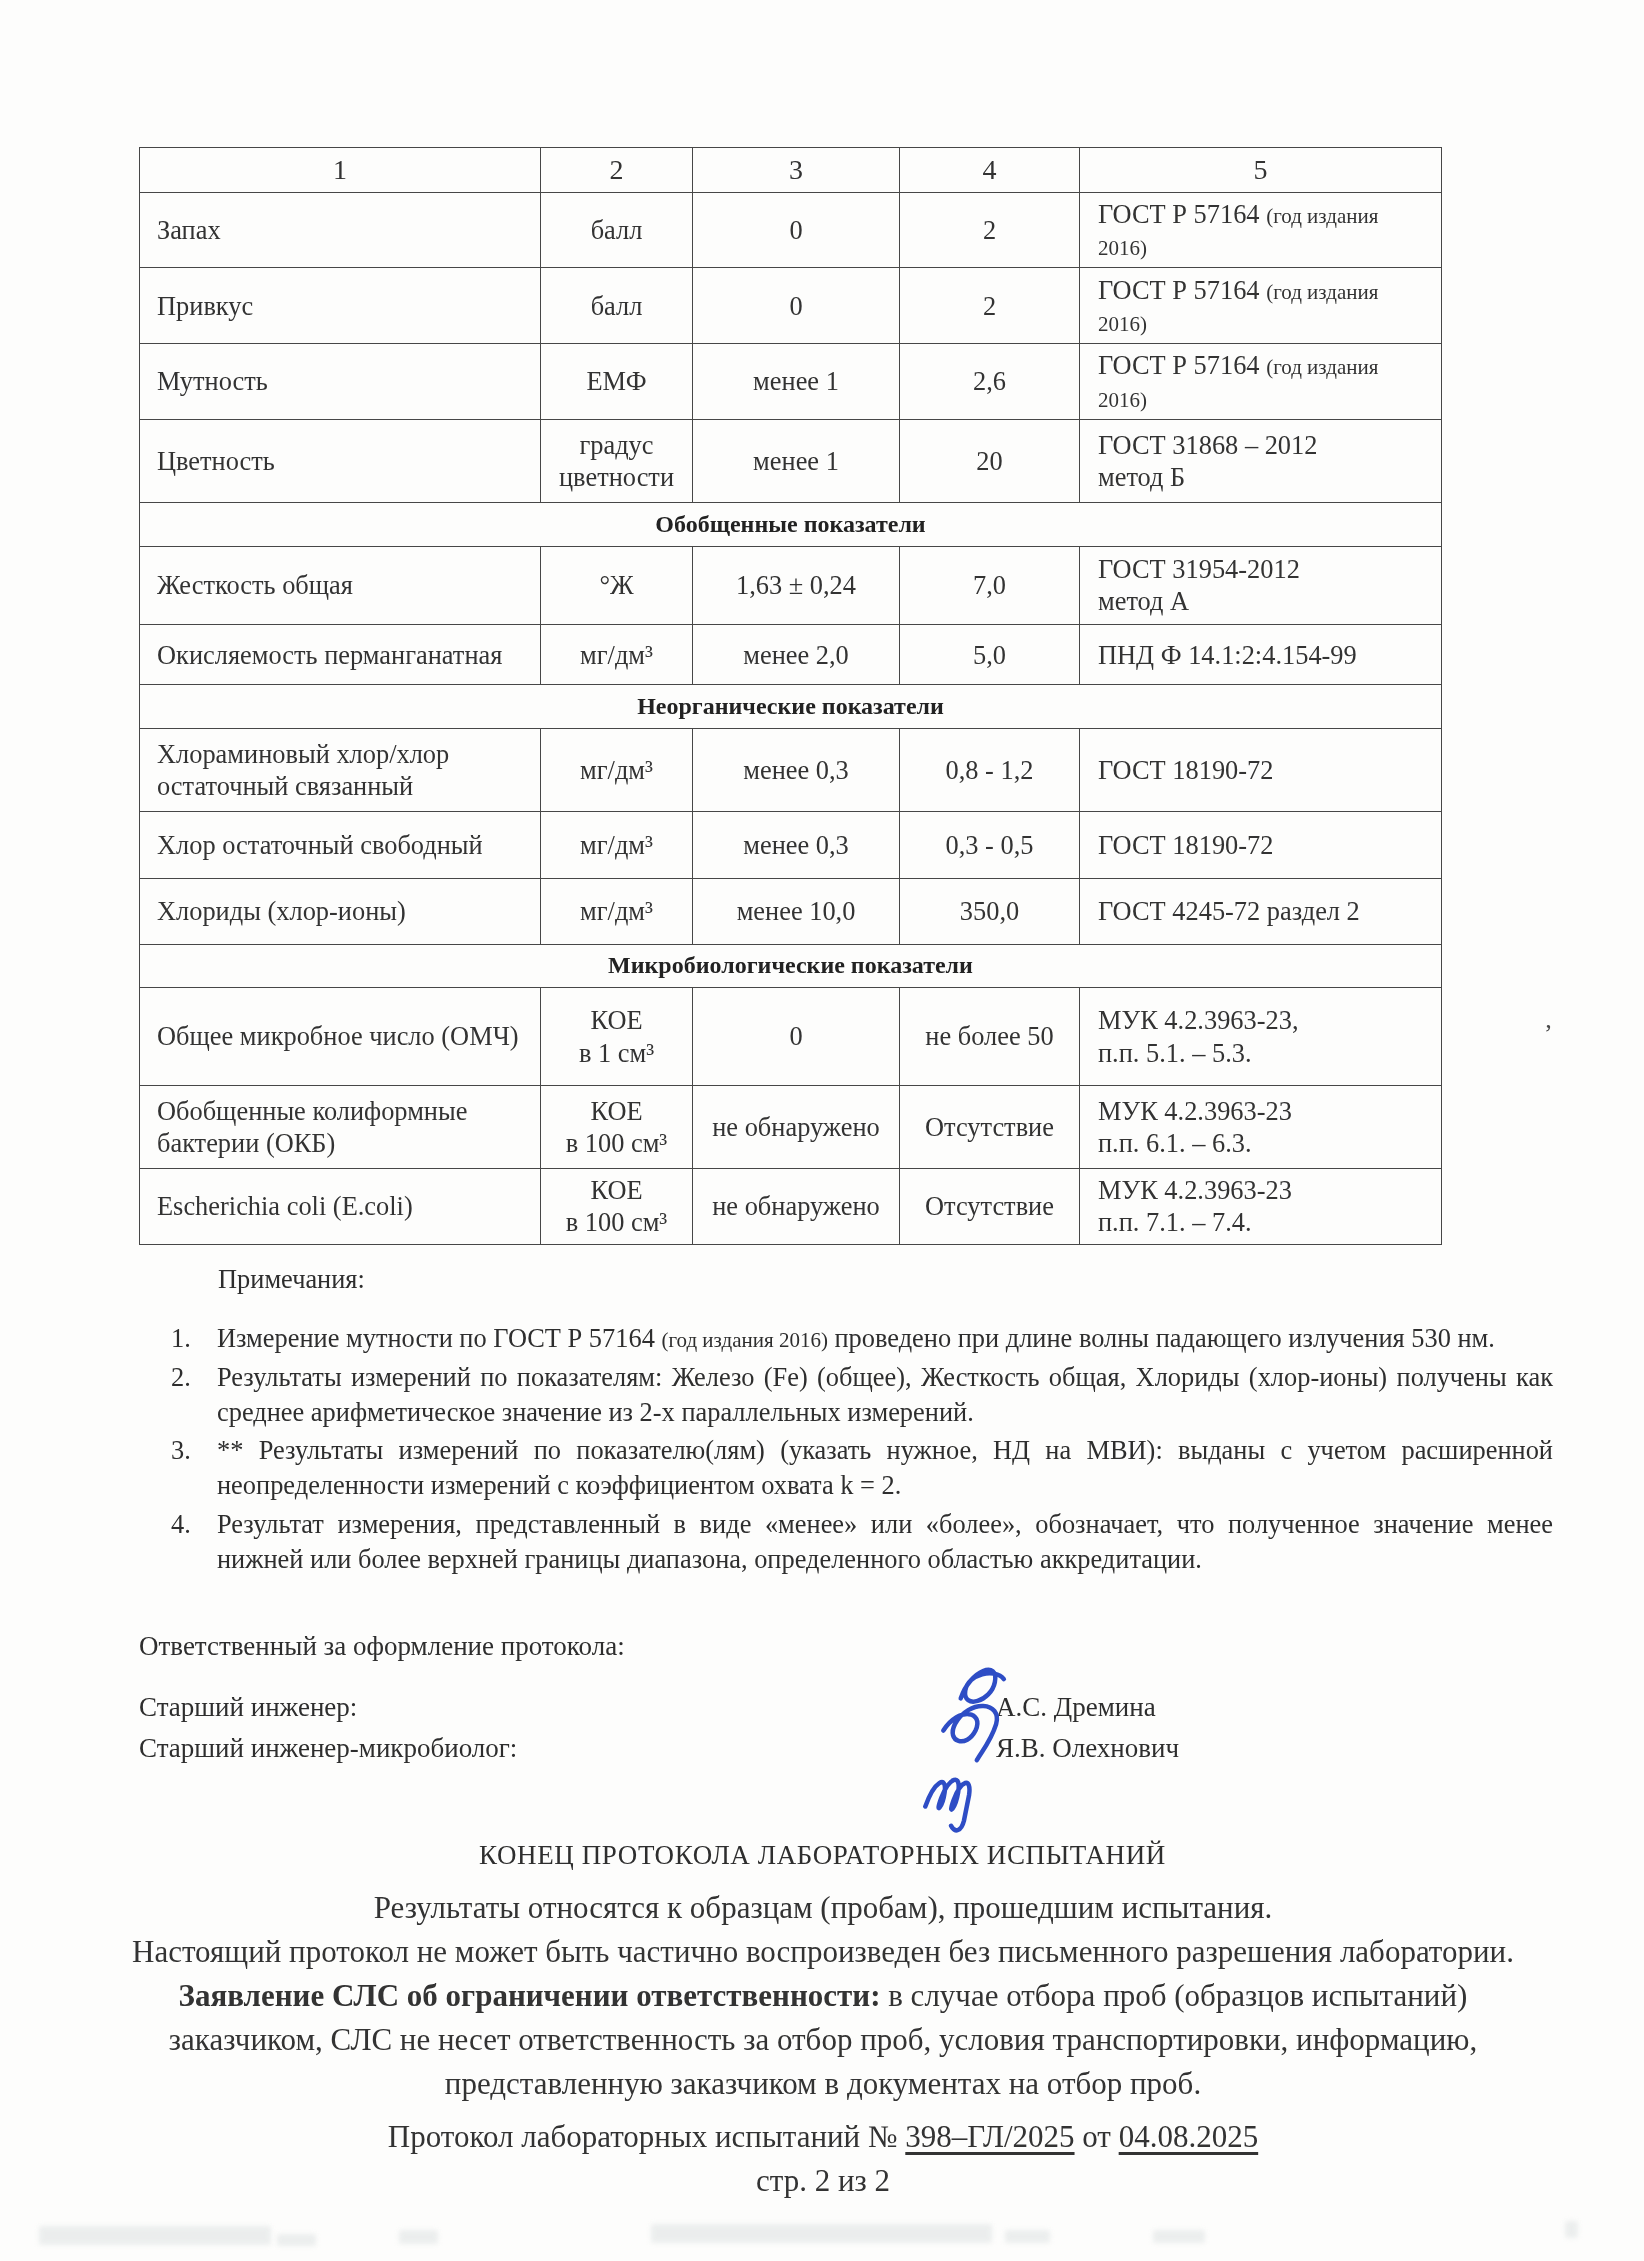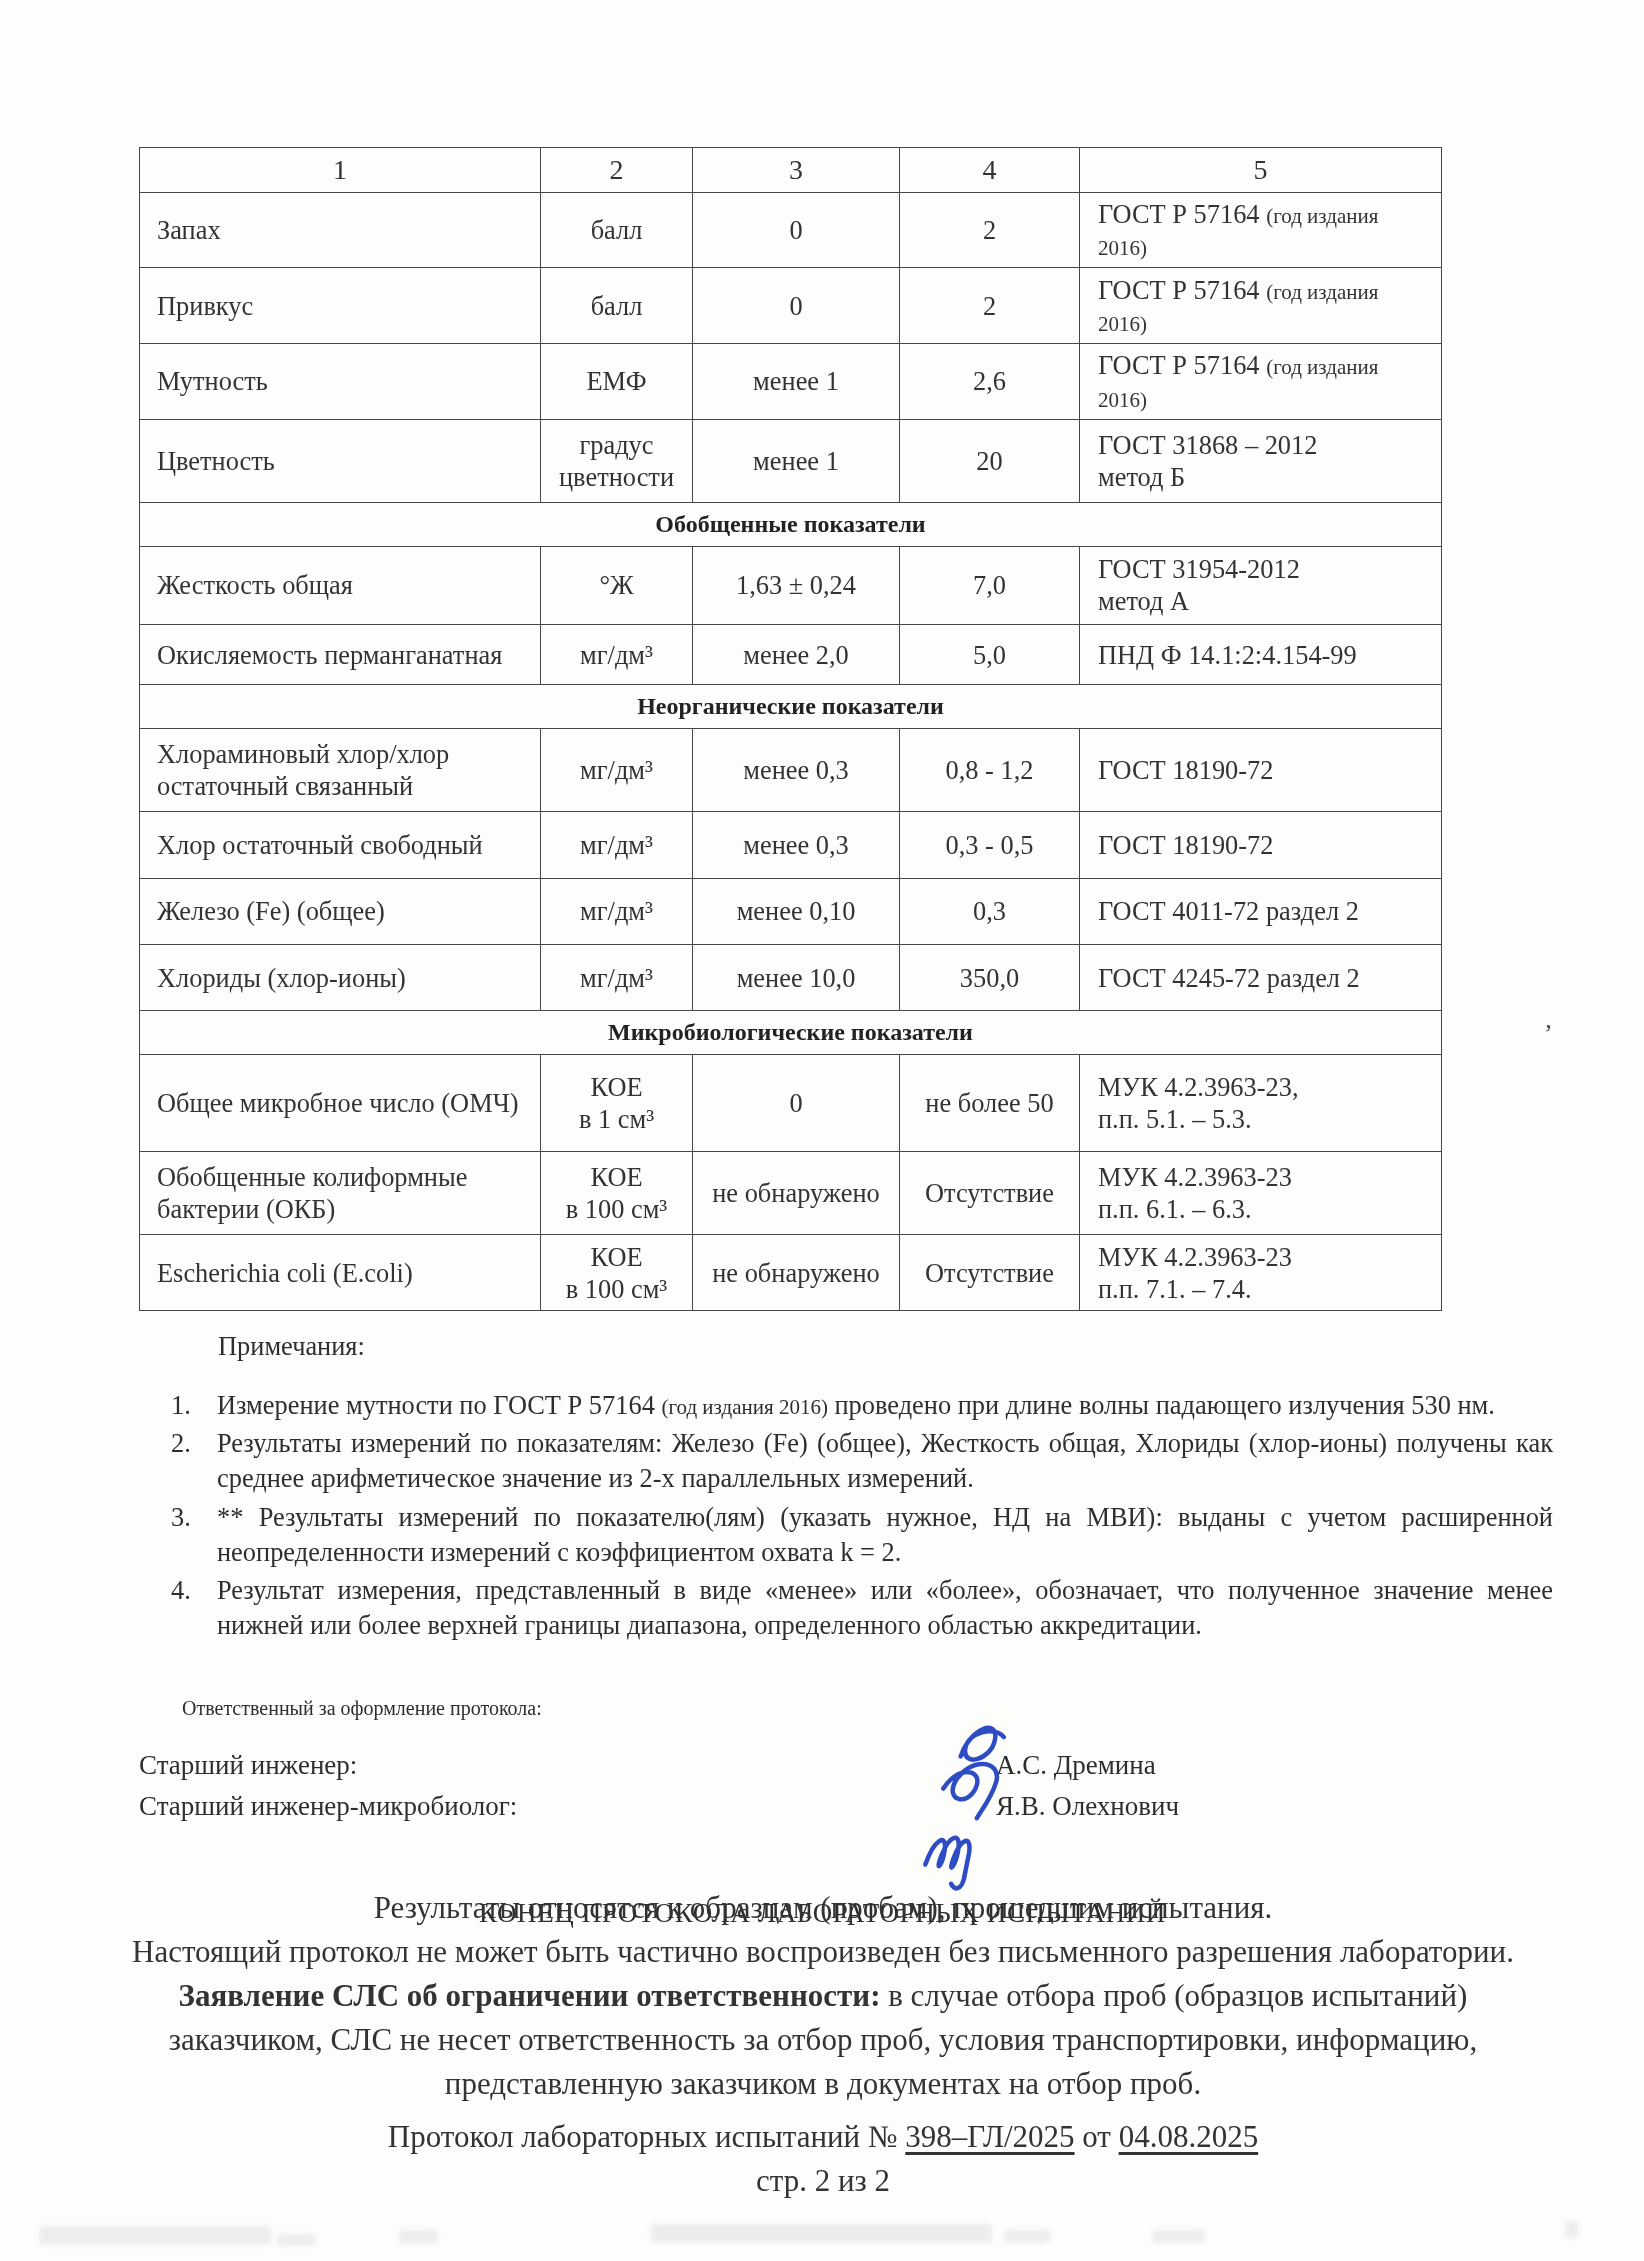--- a/index.html
+++ b/index.html
@@ -176,13 +176,6 @@
       <td class="method">ГОСТ 18190-72</td>
     </tr>
     <tr class="rh-g">
-      <td class="param">Железо (Fe) (общее)</td>
-      <td class="unit">мг/дм³</td>
-      <td class="result">менее 0,10</td>
-      <td class="norm">0,3</td>
-      <td class="method">ГОСТ 4011-72 раздел 2</td>
-    </tr>
-    <tr class="rh-g">
       <td class="param">Хлориды (хлор-ионы)</td>
       <td class="unit">мг/дм³</td>
       <td class="result">менее 10,0</td>

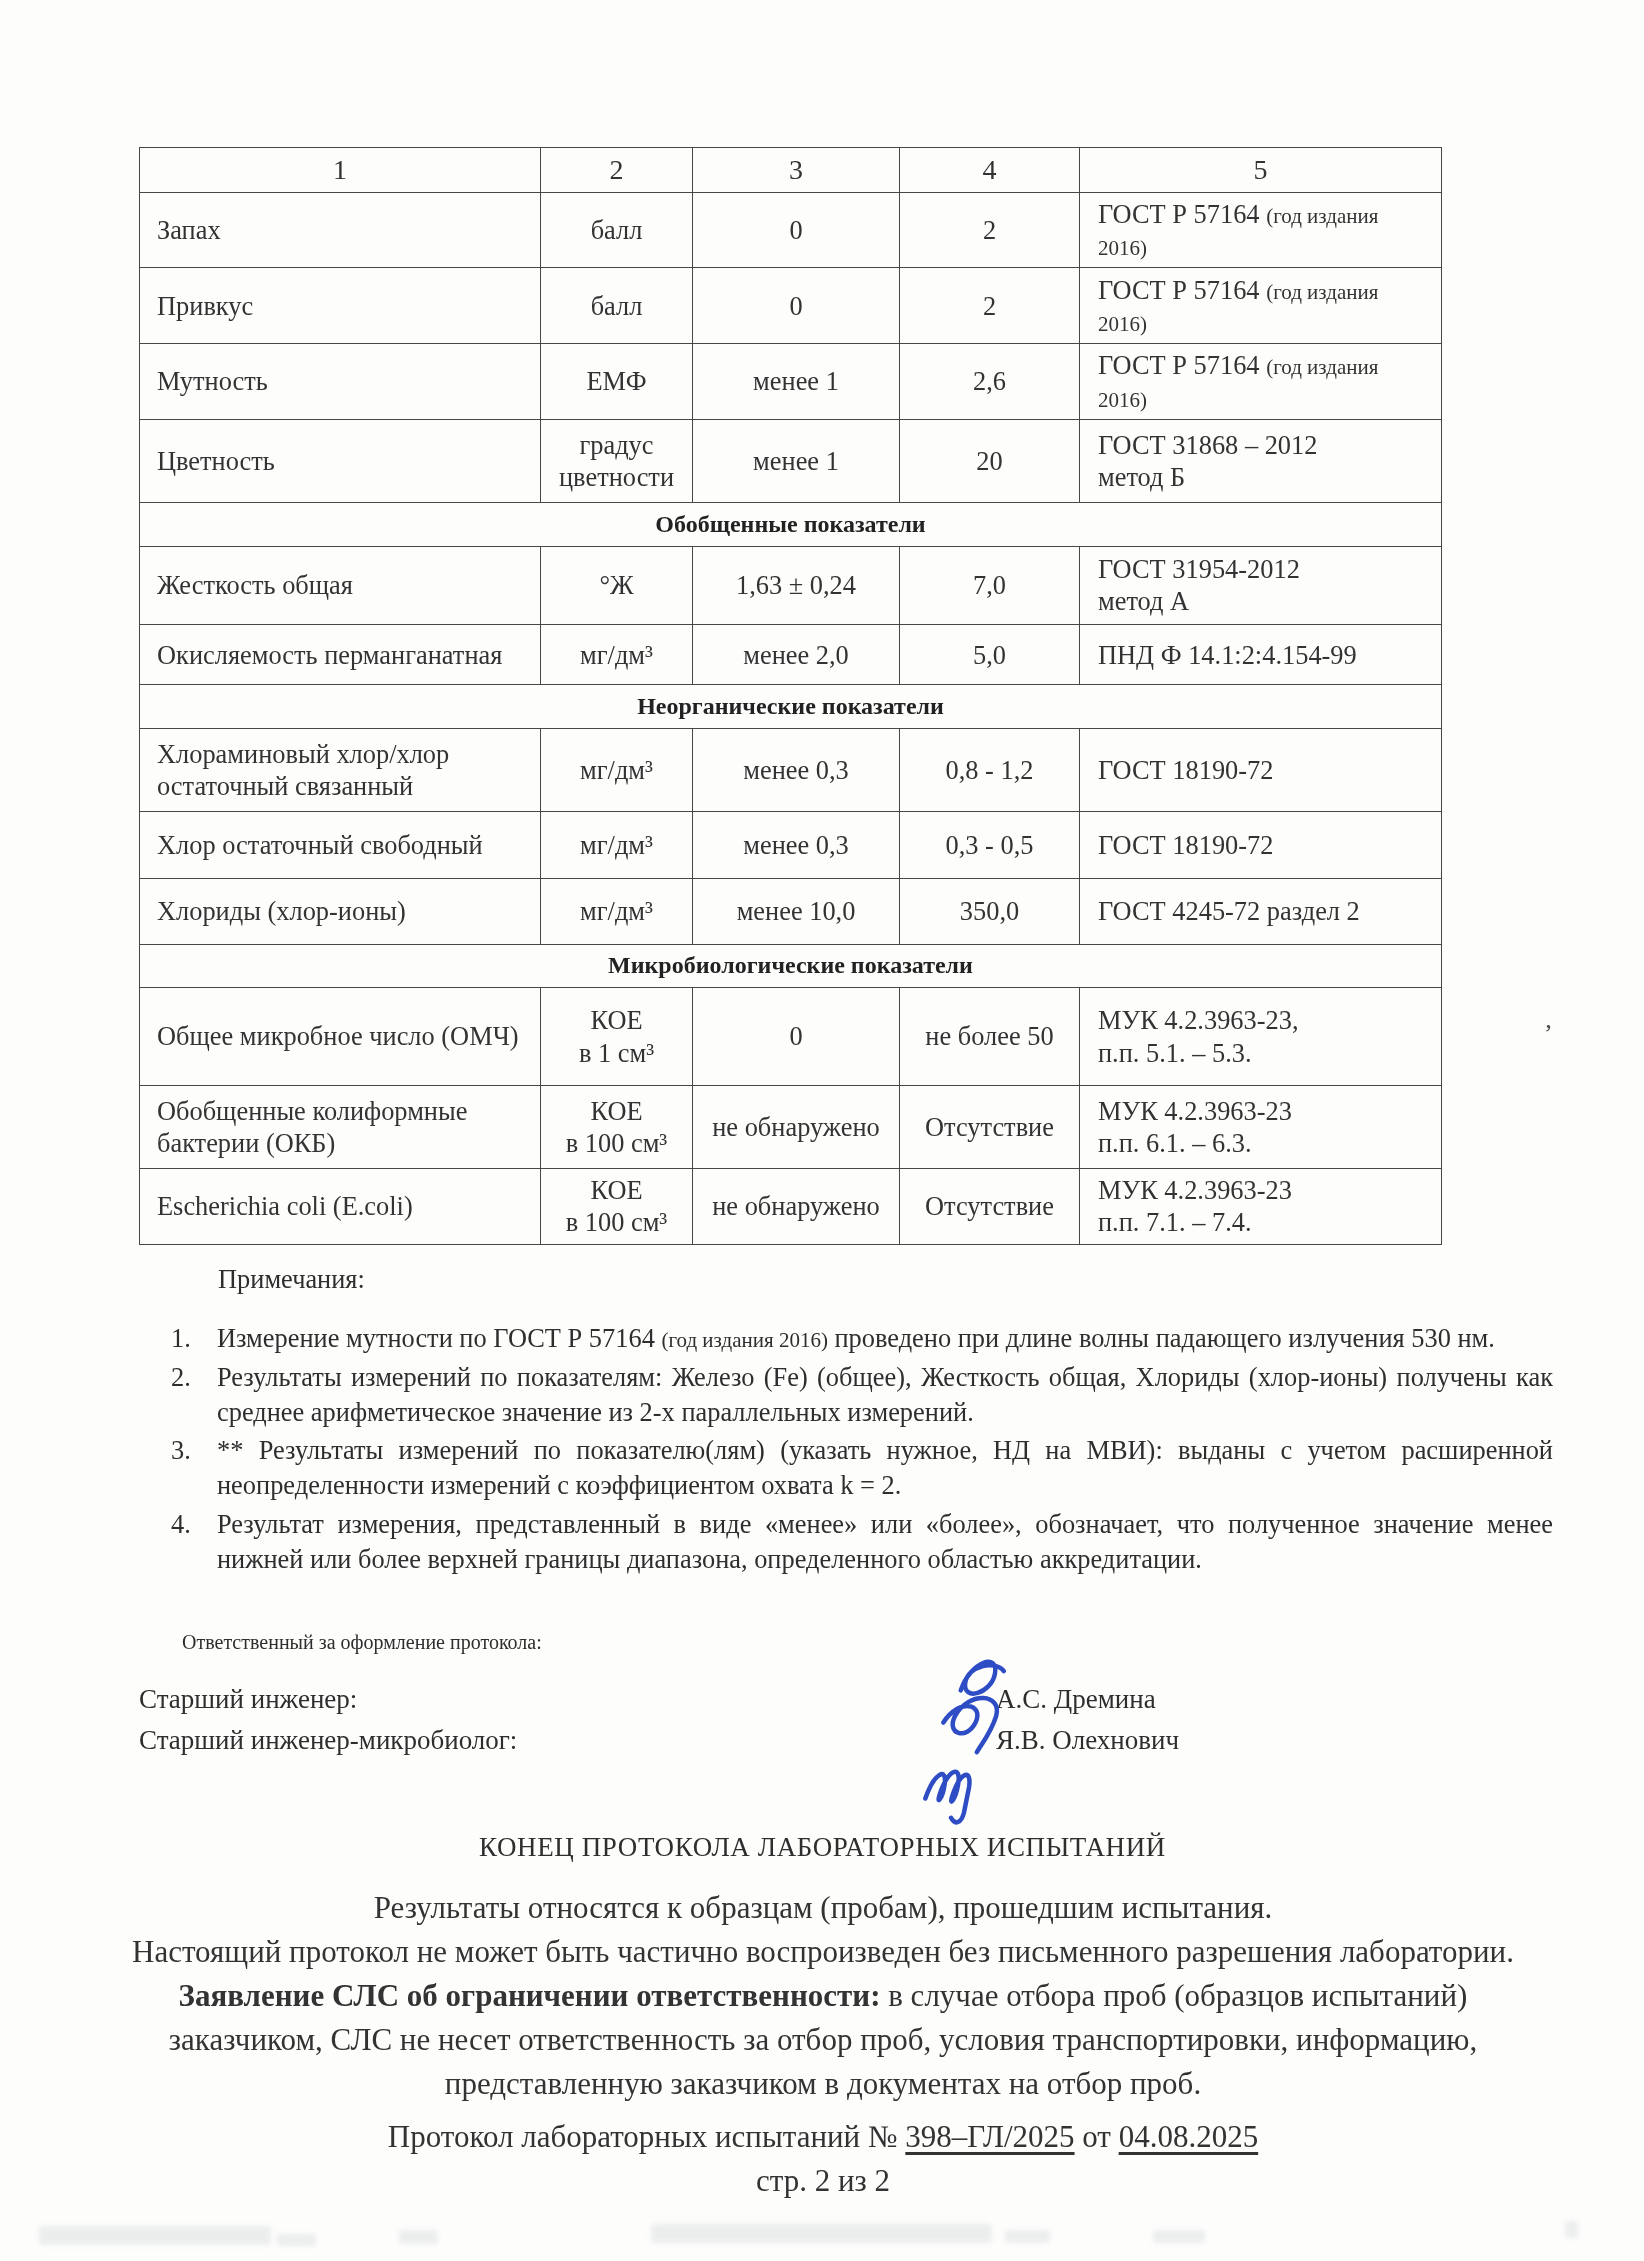--- a/index.html
+++ b/index.html
@@ -71,7 +71,7 @@
   .note-item .txt{flex:1;text-align:justify;}
   .small{font-size:21px;}
   
-  .responsible{margin-top:54px;font-size:20px;margin-left:43px;}
+  .responsible{margin-top:54px;font-size:27px;}
   .roles{position:relative;margin-top:30px;font-size:27px;}
   .role-row{display:grid;grid-template-columns:857px auto;margin-bottom:10.3px;}
   .sig-svg{position:absolute;left:741px;top:-58px;pointer-events:none;}

